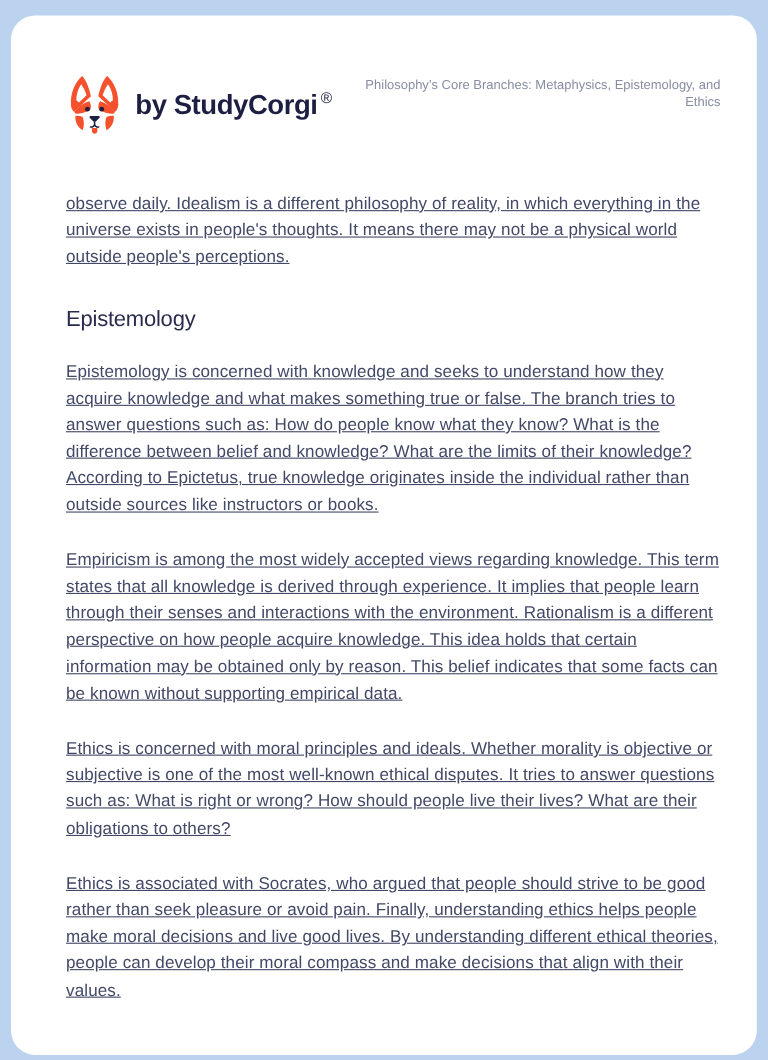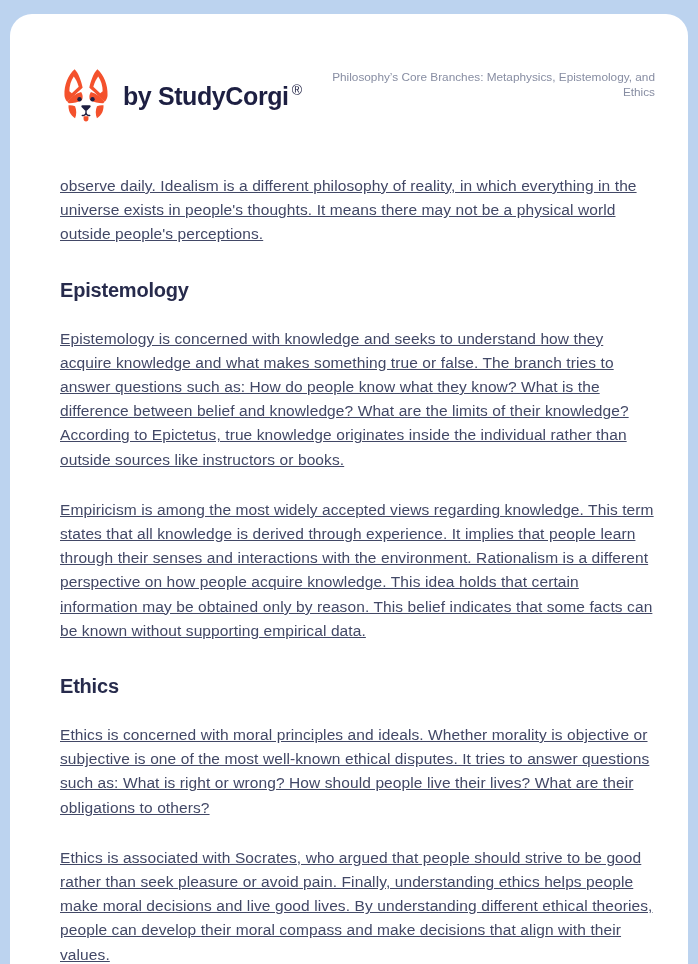--- a/index.html
+++ b/index.html
@@ -75,7 +75,7 @@
   }
   .article h2 {
     font-size: 20px;
-    font-weight: 700;
+    font-weight: 400;
     color: #272b4c;
     margin: 32px 0 25px 0;
     letter-spacing: -0.2px;

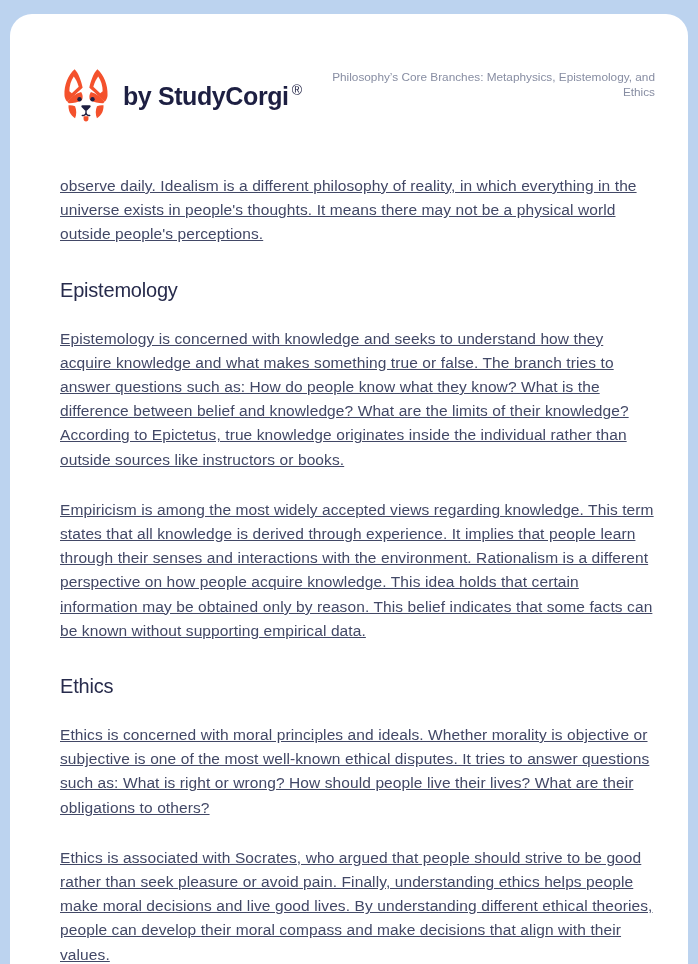--- a/index.html
+++ b/index.html
@@ -134,7 +134,6 @@
 
     <p>Empiricism is among the most widely accepted views regarding knowledge. This term states that all knowledge is derived through experience. It implies that people learn through their senses and interactions with the environment. Rationalism is a different perspective on how people acquire knowledge. This idea holds that certain information may be obtained only by reason. This belief indicates that some facts can be known without supporting empirical data.</p>
 
-    <h2>Ethics</h2>
 
     <p>Ethics is concerned with moral principles and ideals. Whether morality is objective or subjective is one of the most well-known ethical disputes. It tries to answer questions such as: What is right or wrong? How should people live their lives? What are their obligations to others?</p>
 

